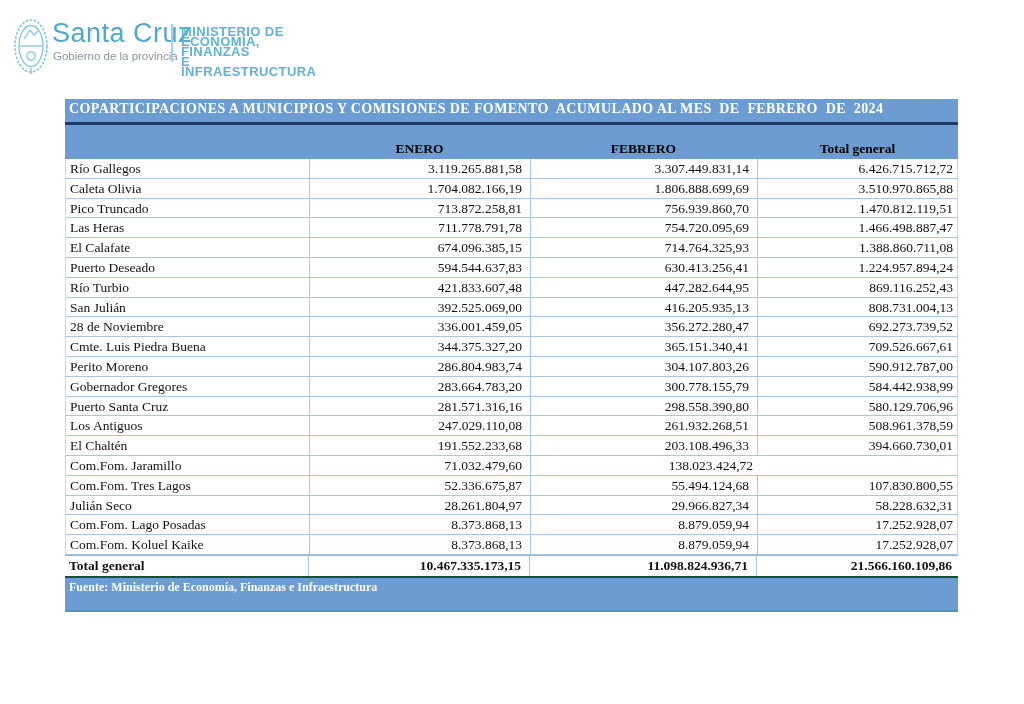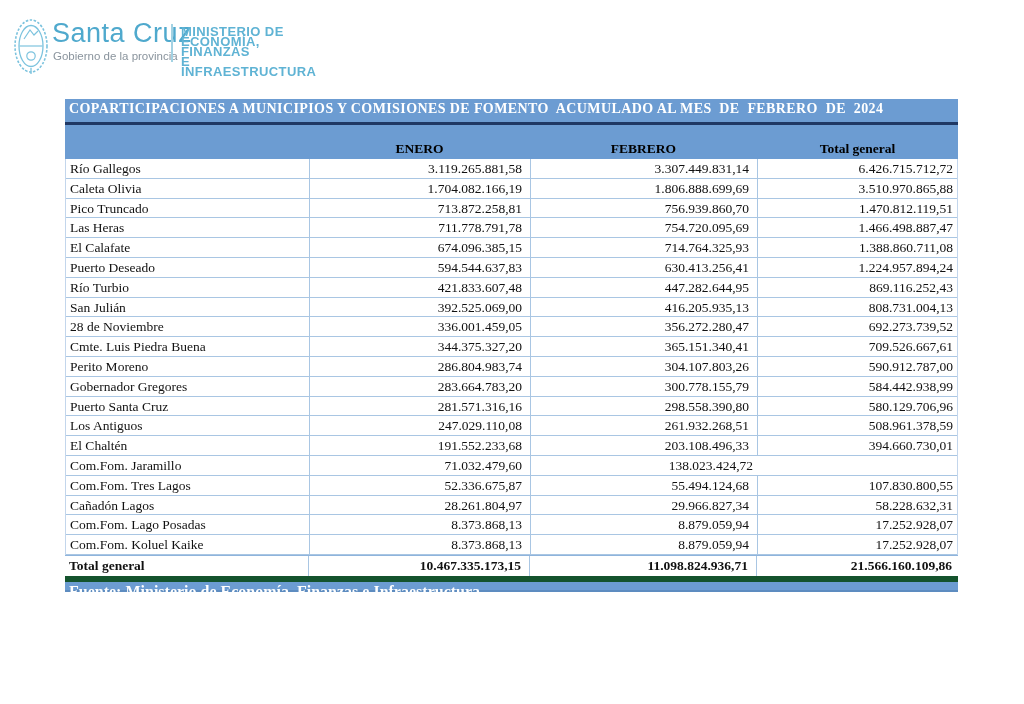--- a/index.html
+++ b/index.html
@@ -184,7 +184,7 @@
         <div class="cell num c-total">107.830.800,55</div>
       </div>
       <div class="trow">
-        <div class="cell name">Cañadón Lagos</div>
+        <div class="cell name">Julián Seco</div>
         <div class="cell num c-enero">28.261.804,97</div>
         <div class="cell num c-febrero">29.966.827,34</div>
         <div class="cell num c-total">58.228.632,31</div>

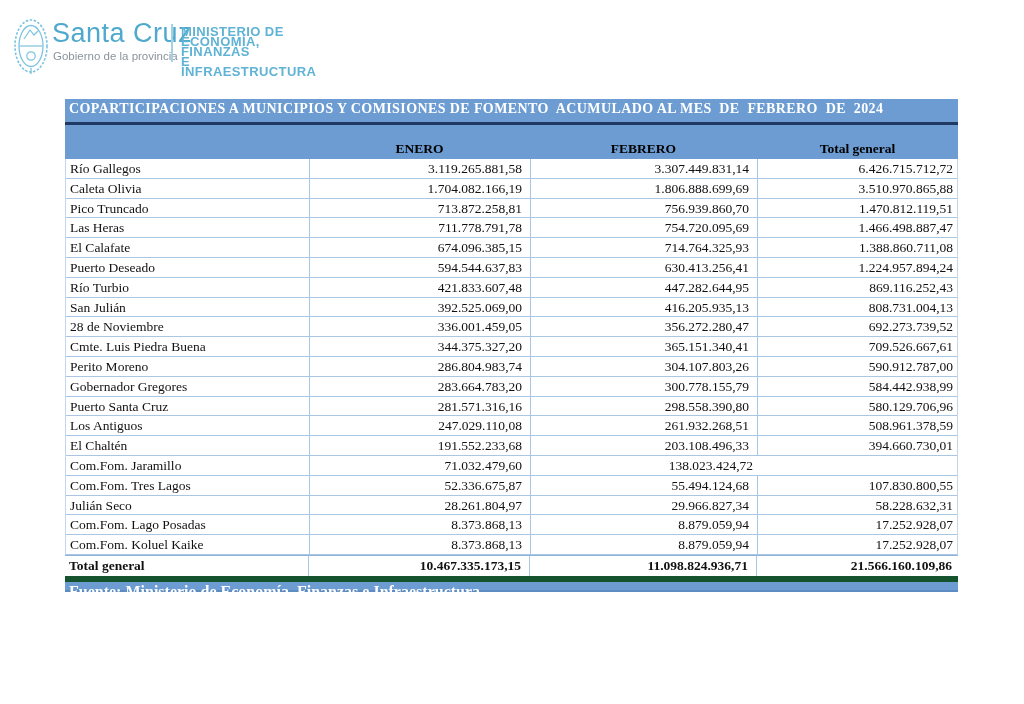--- a/index.html
+++ b/index.html
@@ -45,9 +45,9 @@
   .trow.total { height:21px; border-top:1px solid #8FB4DC; border-bottom:none; }
   .trow.total .cell { font-weight:bold; line-height:20px; }
 
-  .source-bar { height:16px; line-height:19px; background:var(--bar-blue);
-                border-top:6px solid #14532d; border-bottom:2px solid #5d8cc0;
-                color:#ffffff; font-weight:bold; font-size:16px; padding-left:4px; }
+  .source-bar { height:36px; line-height:19px; background:var(--bar-blue);
+                border-top:2px solid #14532d; border-bottom:2px solid #5d8cc0;
+                color:#ffffff; font-weight:bold; font-size:12px; padding-left:4px; }
 </style>
 </head>
 <body>

